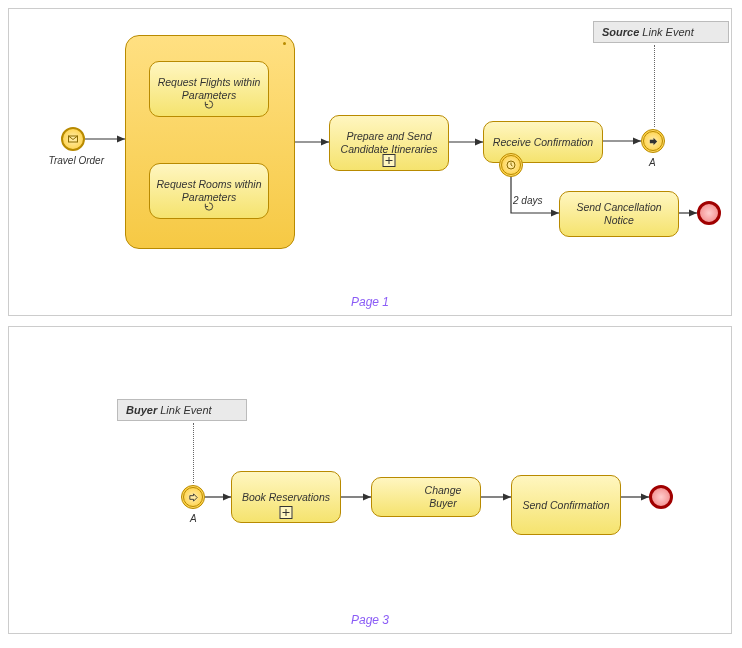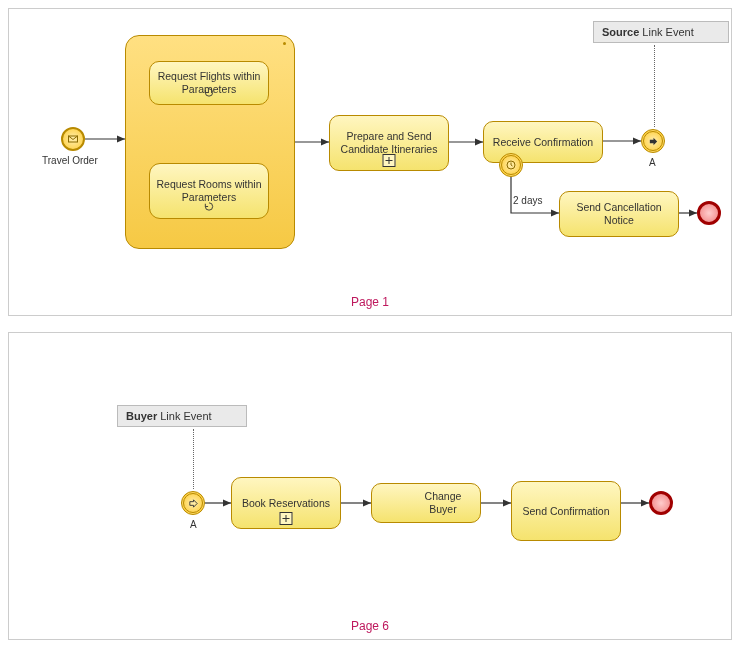--- a/index.html
+++ b/index.html
@@ -14,8 +14,9 @@
     border: 1px solid #ccc;
     box-sizing: border-box;
     position: relative;
-    margin-bottom: 16px;
+    margin-bottom: 10px;
     background: #fff;
+    font-style: italic;
   }
   .page1 { width: 724px; height: 308px; }
   .page2 { width: 724px; height: 308px; }

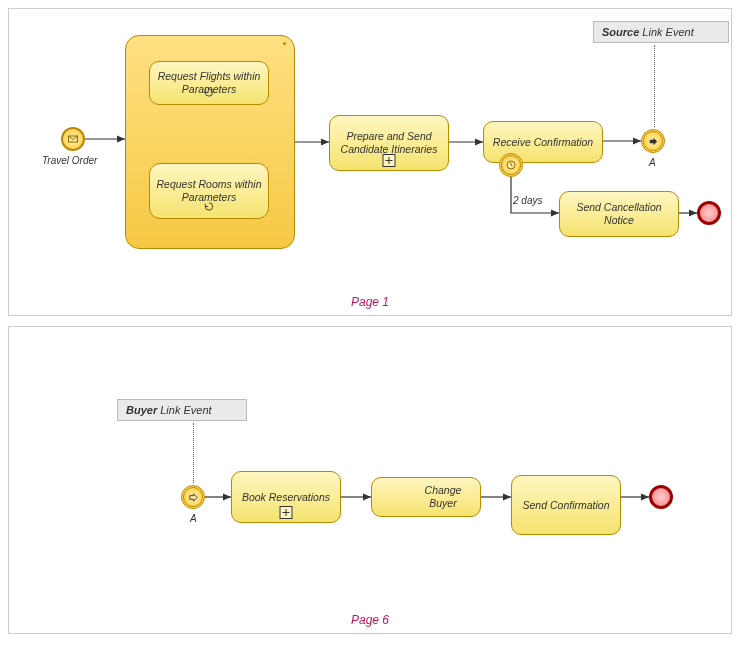--- a/index.html
+++ b/index.html
@@ -167,7 +167,7 @@
     <div class="sub-marker-dot"></div>
   </div>
 
-  <div class="task" style="left:140px; top:52px; width:120px; height:44px;">
+  <div class="task" style="left:140px; top:52px; width:120px; height:56px;">
     <span class="task-label">Request Flights within Parameters</span>
     <div class="marker marker-loop">
       <svg viewBox="0 0 24 24">

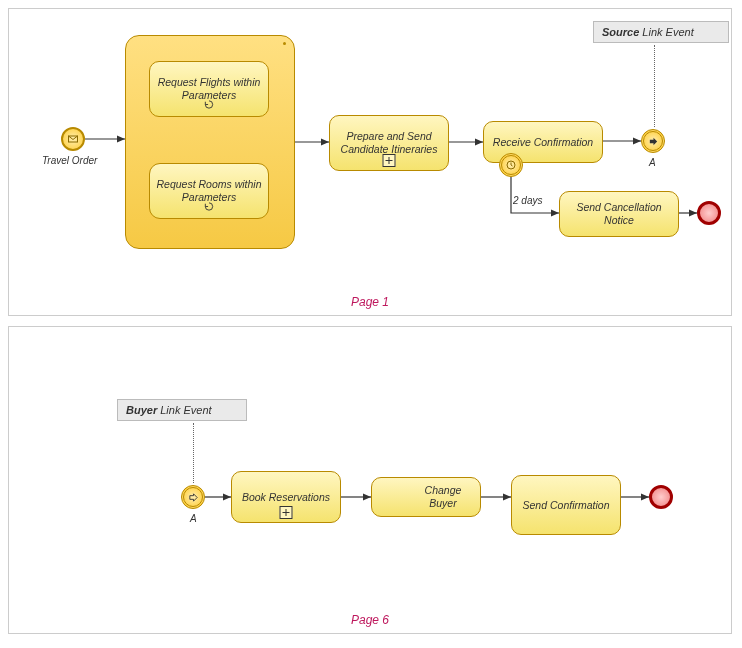--- a/index.html
+++ b/index.html
@@ -79,7 +79,7 @@
   .event-label {
     position: absolute;
     font-size: 10px;
-    text-align: left;
+    text-align: right;
     color: #333;
     white-space: nowrap;
   }

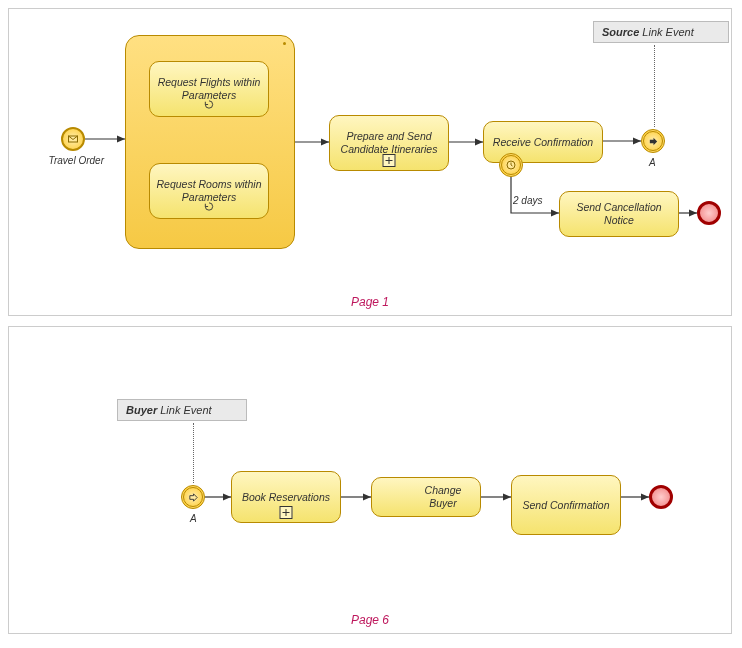--- a/index.html
+++ b/index.html
@@ -26,7 +26,7 @@
     left: 50%;
     transform: translateX(-50%);
     font-size: 12px;
-    color: #be185d;
+    color: #8b5cf6;
   }
   .annotation {
     position: absolute;

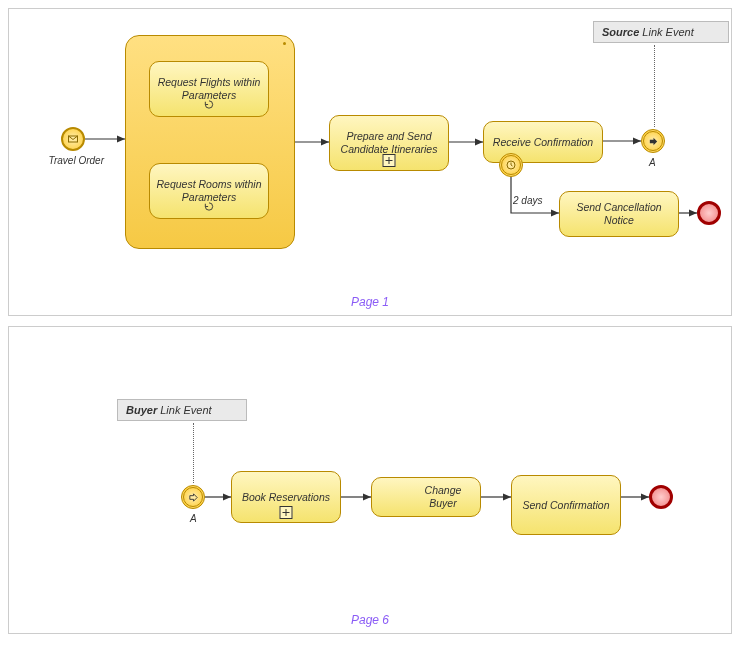--- a/index.html
+++ b/index.html
@@ -279,7 +279,7 @@
     <line x1="612" y1="170" x2="640" y2="170" stroke="#333" stroke-width="1.2" marker-end="url(#arrow2)"></line>
   </svg>
 
-  <div class="page-label">Page 6</div>
+  <div class="page-label">Page 3</div>
 </div>
 
 </body></html>

